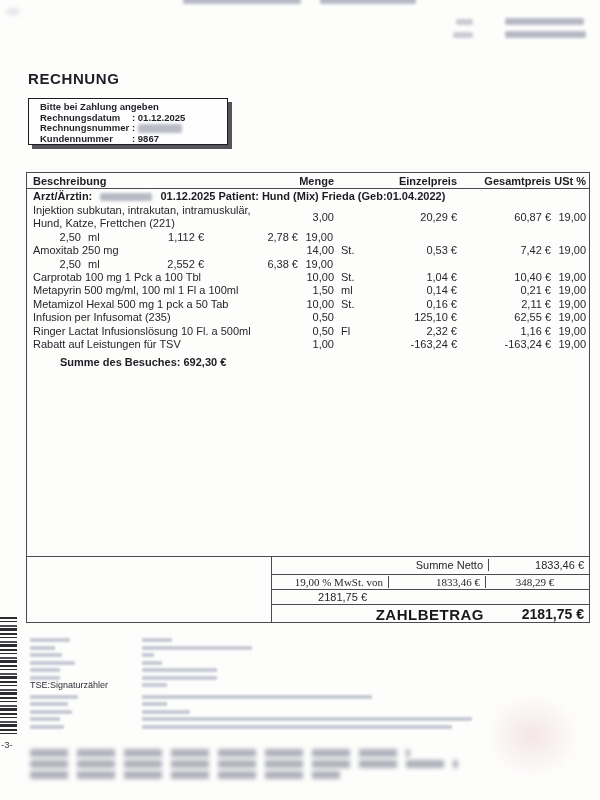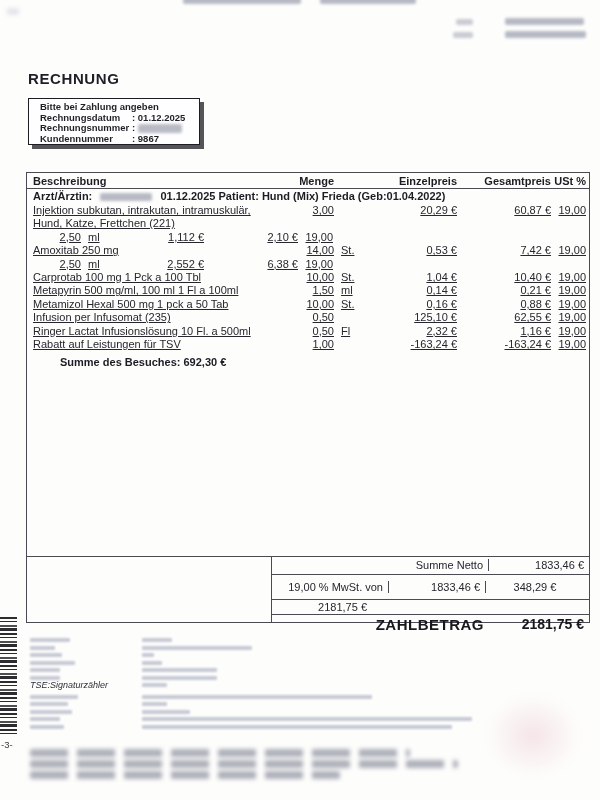--- a/index.html
+++ b/index.html
@@ -21,7 +21,7 @@
   .title{left:28px;top:70px;font-size:15px;font-weight:bold;letter-spacing:.6px;color:#1e1e26;}
   
   .infobox{
-    left:28px;top:98px;width:172px;height:47px;box-sizing:border-box;
+    left:28px;top:98px;width:200px;height:47px;box-sizing:border-box;
     border:1.4px solid #1c1c22;background:#fefefe;
     box-shadow:4px 4px 0 rgba(42,42,48,.8);
     font-size:9.5px;line-height:10.6px;font-weight:600;color:#1f1f27;

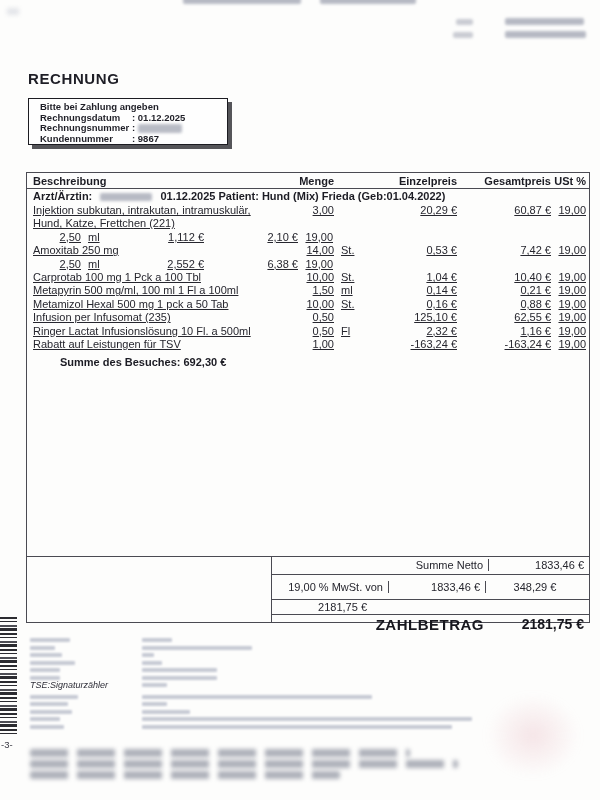--- a/index.html
+++ b/index.html
@@ -43,7 +43,7 @@
   .c-gp{width:94px;text-align:right;}
   .c-vat{width:35px;text-align:right;}
   .doctor{height:15px;line-height:15px;font-weight:bold;color:#1c1c24;padding-left:6px;white-space:nowrap;}
-  .row{display:flex;align-items:flex-start;line-height:13.4px;text-decoration:underline;}
+  .row{display:flex;align-items:center;line-height:13.4px;}
   .visitsum{margin-top:5px;padding-left:33px;font-weight:bold;color:#1c1c24;line-height:13px;}
   
   .totals{position:absolute;left:0;right:0;top:382.5px;bottom:0;border-top:1px solid #4a4a52;}

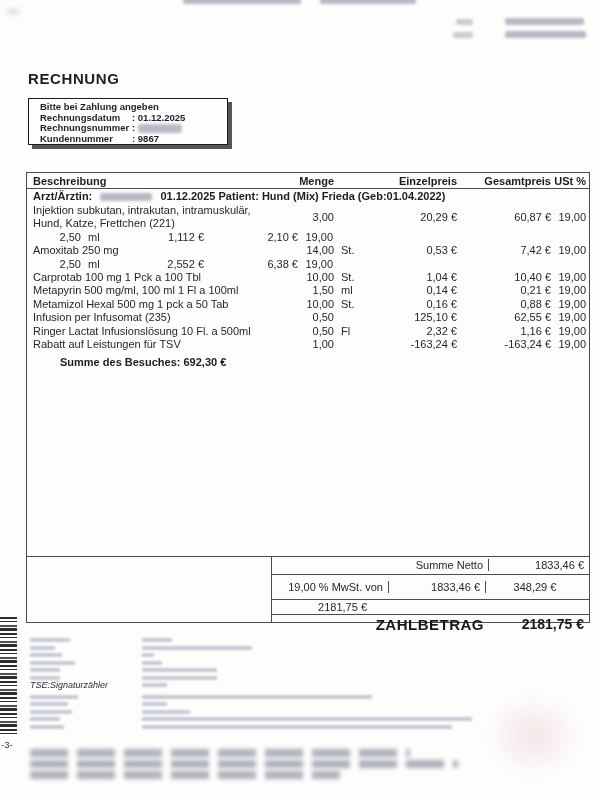--- a/index.html
+++ b/index.html
@@ -139,7 +139,7 @@
         <span class="c-qty">2,50</span>
         <span class="c-unit">ml</span>
         <span class="c-ep">1,112 €</span>
-        <span class="c-gp">2,10 €</span>
+        <span class="c-gp">2,78 €</span>
         <span class="c-vat">19,00</span>
       </div>
       <div class="row">

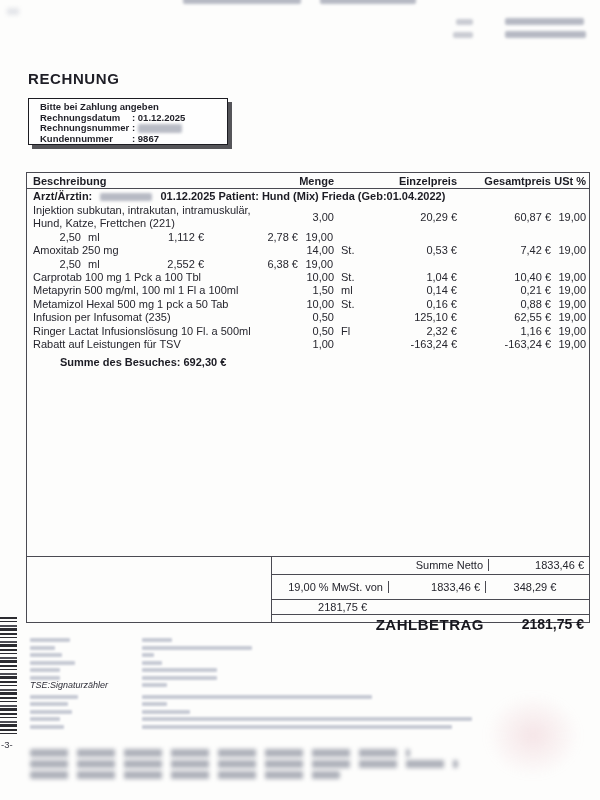--- a/index.html
+++ b/index.html
@@ -178,7 +178,7 @@
         <span class="c-qty">10,00</span>
         <span class="c-unit">St.</span>
         <span class="c-ep">0,16 €</span>
-        <span class="c-gp">0,88 €</span>
+        <span class="c-gp">2,11 €</span>
         <span class="c-vat">19,00</span>
       </div>
       <div class="row">

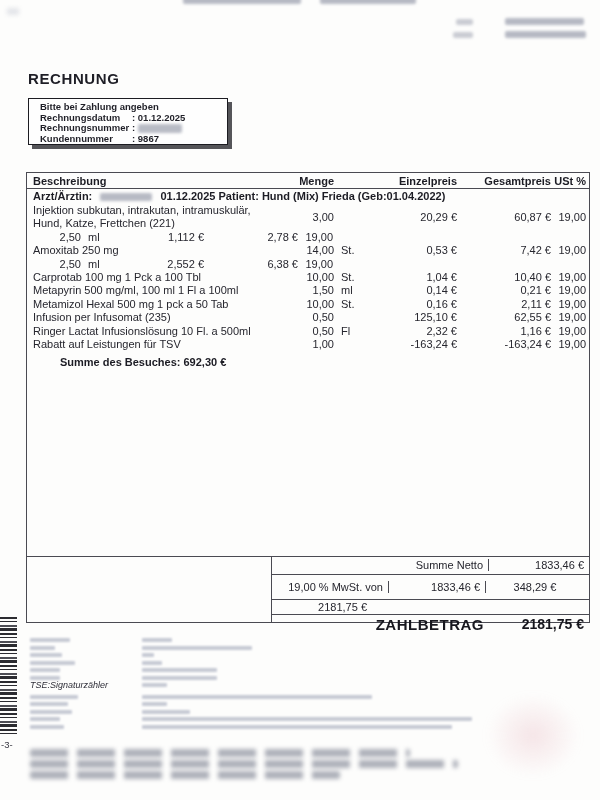--- a/index.html
+++ b/index.html
@@ -50,7 +50,7 @@
   .subtotals{position:absolute;left:244px;right:0;top:0;bottom:0;border-left:1px solid #4a4a52;}
   .trow{display:flex;box-sizing:border-box;border-bottom:1px solid #4a4a52;align-items:center;font-size:11px;}
   .trow:last-child{border-bottom:none;}
-  .t1{height:18px;}.t2{height:25px;}.t3{height:15px;}.t4{height:19px;}
+  .t1{height:18px;}.t2{height:15px;font-family:Liberation Serif, serif;}.t3{height:15px;}.t4{height:19px;}
   .tc{box-sizing:border-box;text-align:right;padding-right:5px;white-space:nowrap;}
   .tc.b{border-right:1px solid #4a4a52;}
   .w-a{width:215px;}.w-b{width:98px;}.w-c{flex:1;text-align:center;}

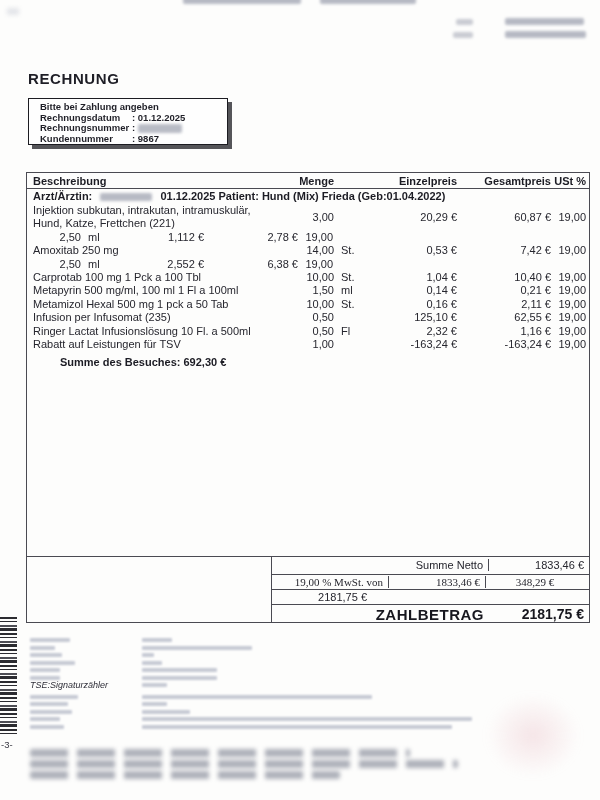--- a/index.html
+++ b/index.html
@@ -67,7 +67,7 @@
   .pagenum{left:1px;top:739px;font-size:9.5px;color:#3a3a44;}
   
   .tse{left:30px;top:636px;width:540px;font-size:8.5px;color:#333;}
-  .tse-row{position:relative;height:7.6px;font-style:italic;}
+  .tse-row{position:relative;height:7.6px;}
   .tse-row .l{position:absolute;left:0;top:2px;height:4px;background:#9aa0b4;filter:blur(1px);opacity:.55;border-radius:1px;}
   .tse-row .v{position:absolute;left:112px;top:2px;height:4px;background:#9aa0b4;filter:blur(1px);opacity:.55;border-radius:1px;}
   .tse-label{position:absolute;left:0;top:-2px;font-size:9px;color:#2e2e38;white-space:nowrap;}

